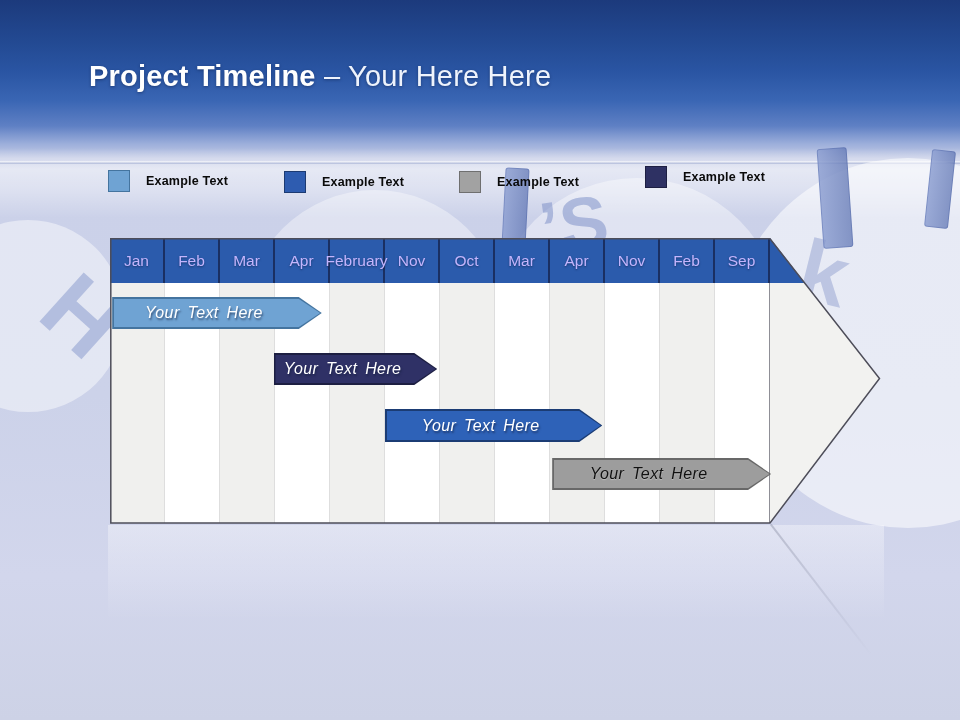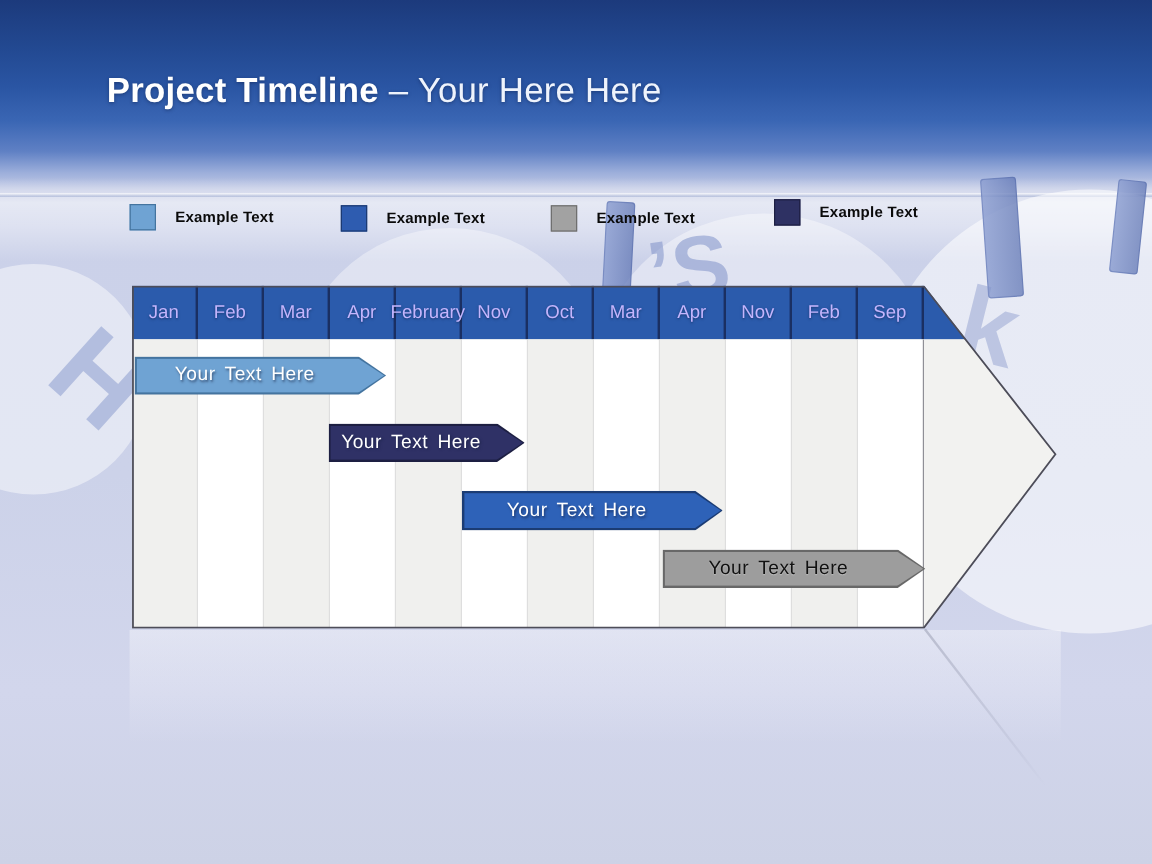--- a/index.html
+++ b/index.html
@@ -90,6 +90,7 @@
     position:absolute; z-index:6;
     clip-path:polygon(0 0, calc(100% - 23px) 0, 100% 50%, calc(100% - 23px) 100%, 0 100%);
     filter:drop-shadow(1px 2px 2px rgba(40,50,80,.35));
+    font-style:italic;
   }
   .bar-fill {
     position:absolute; left:1.6px; top:1.6px; right:1.6px; bottom:1.6px;

